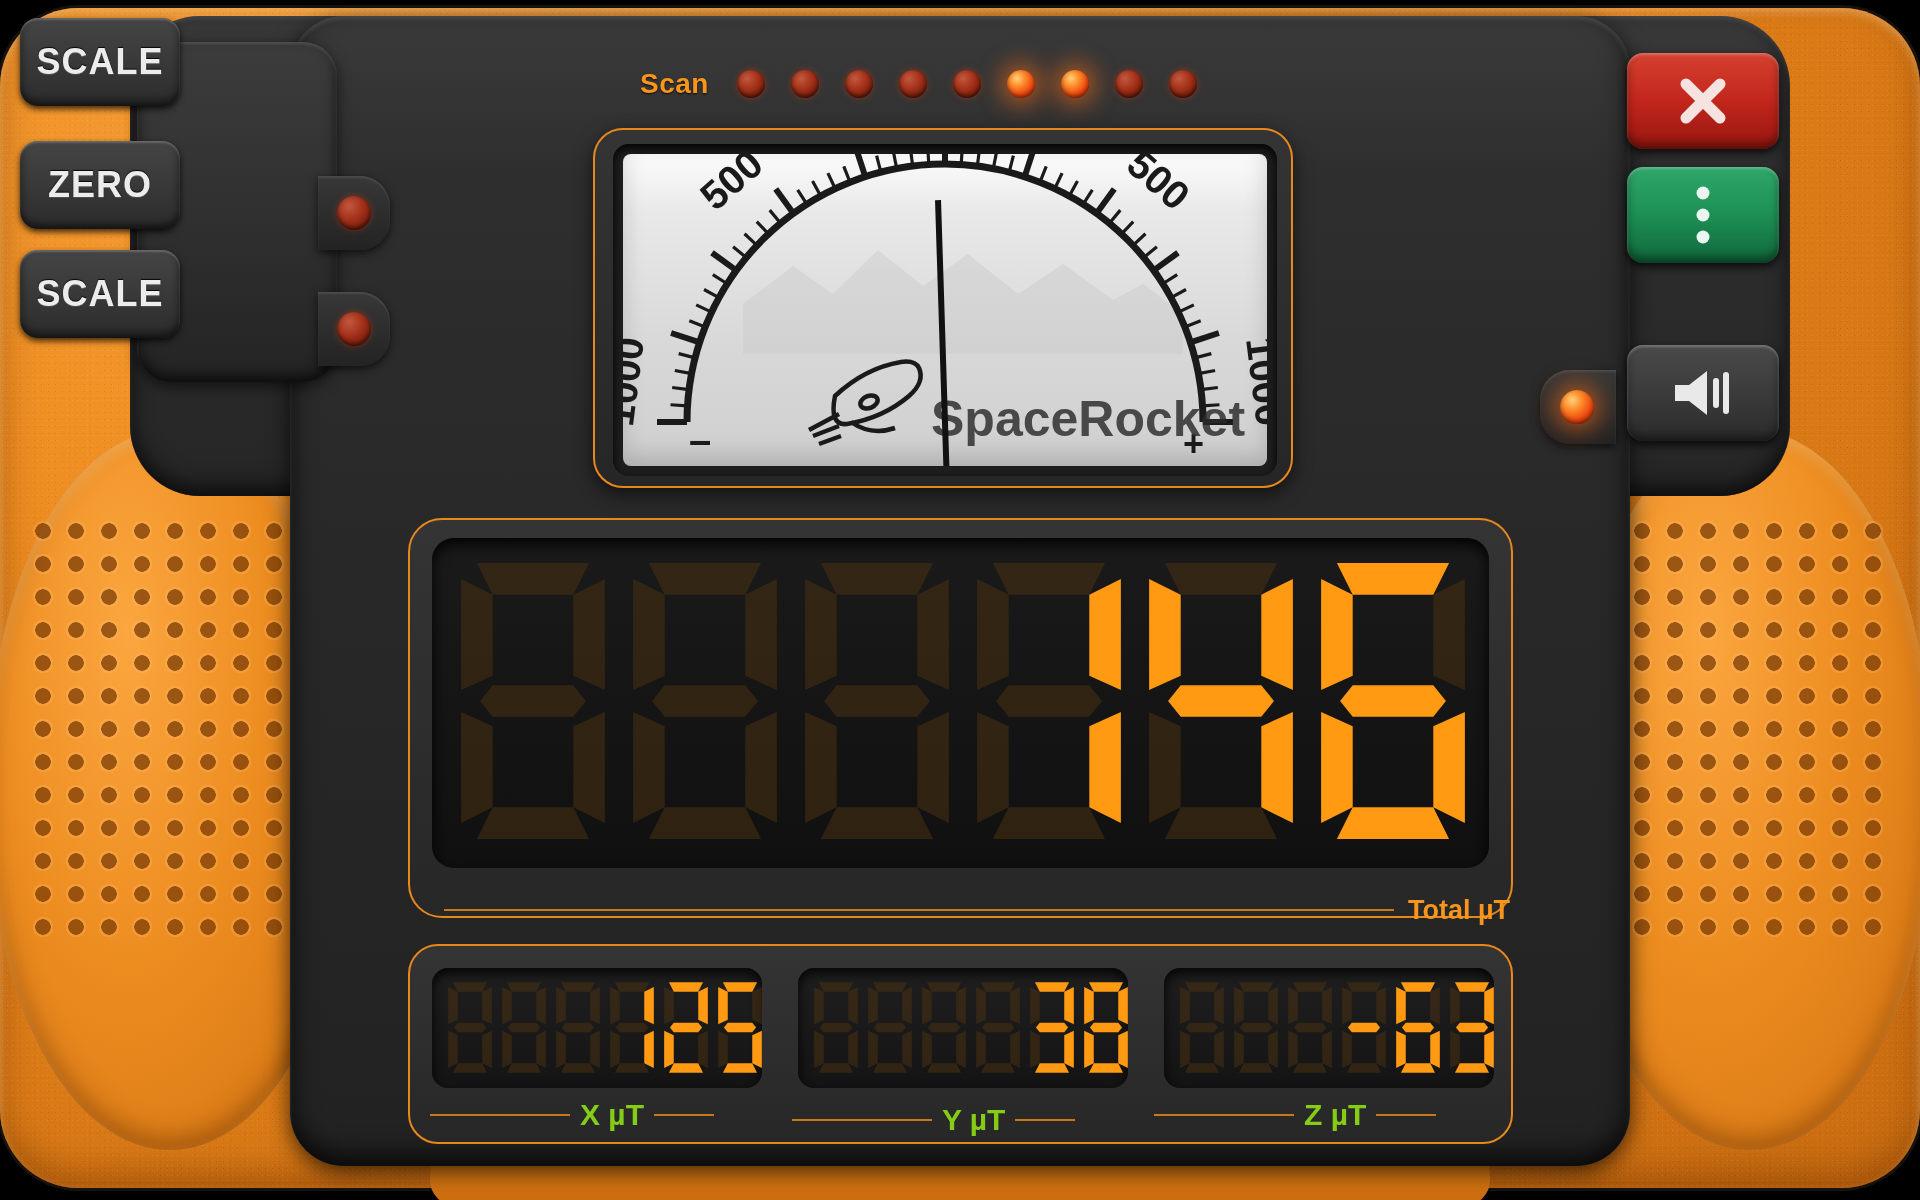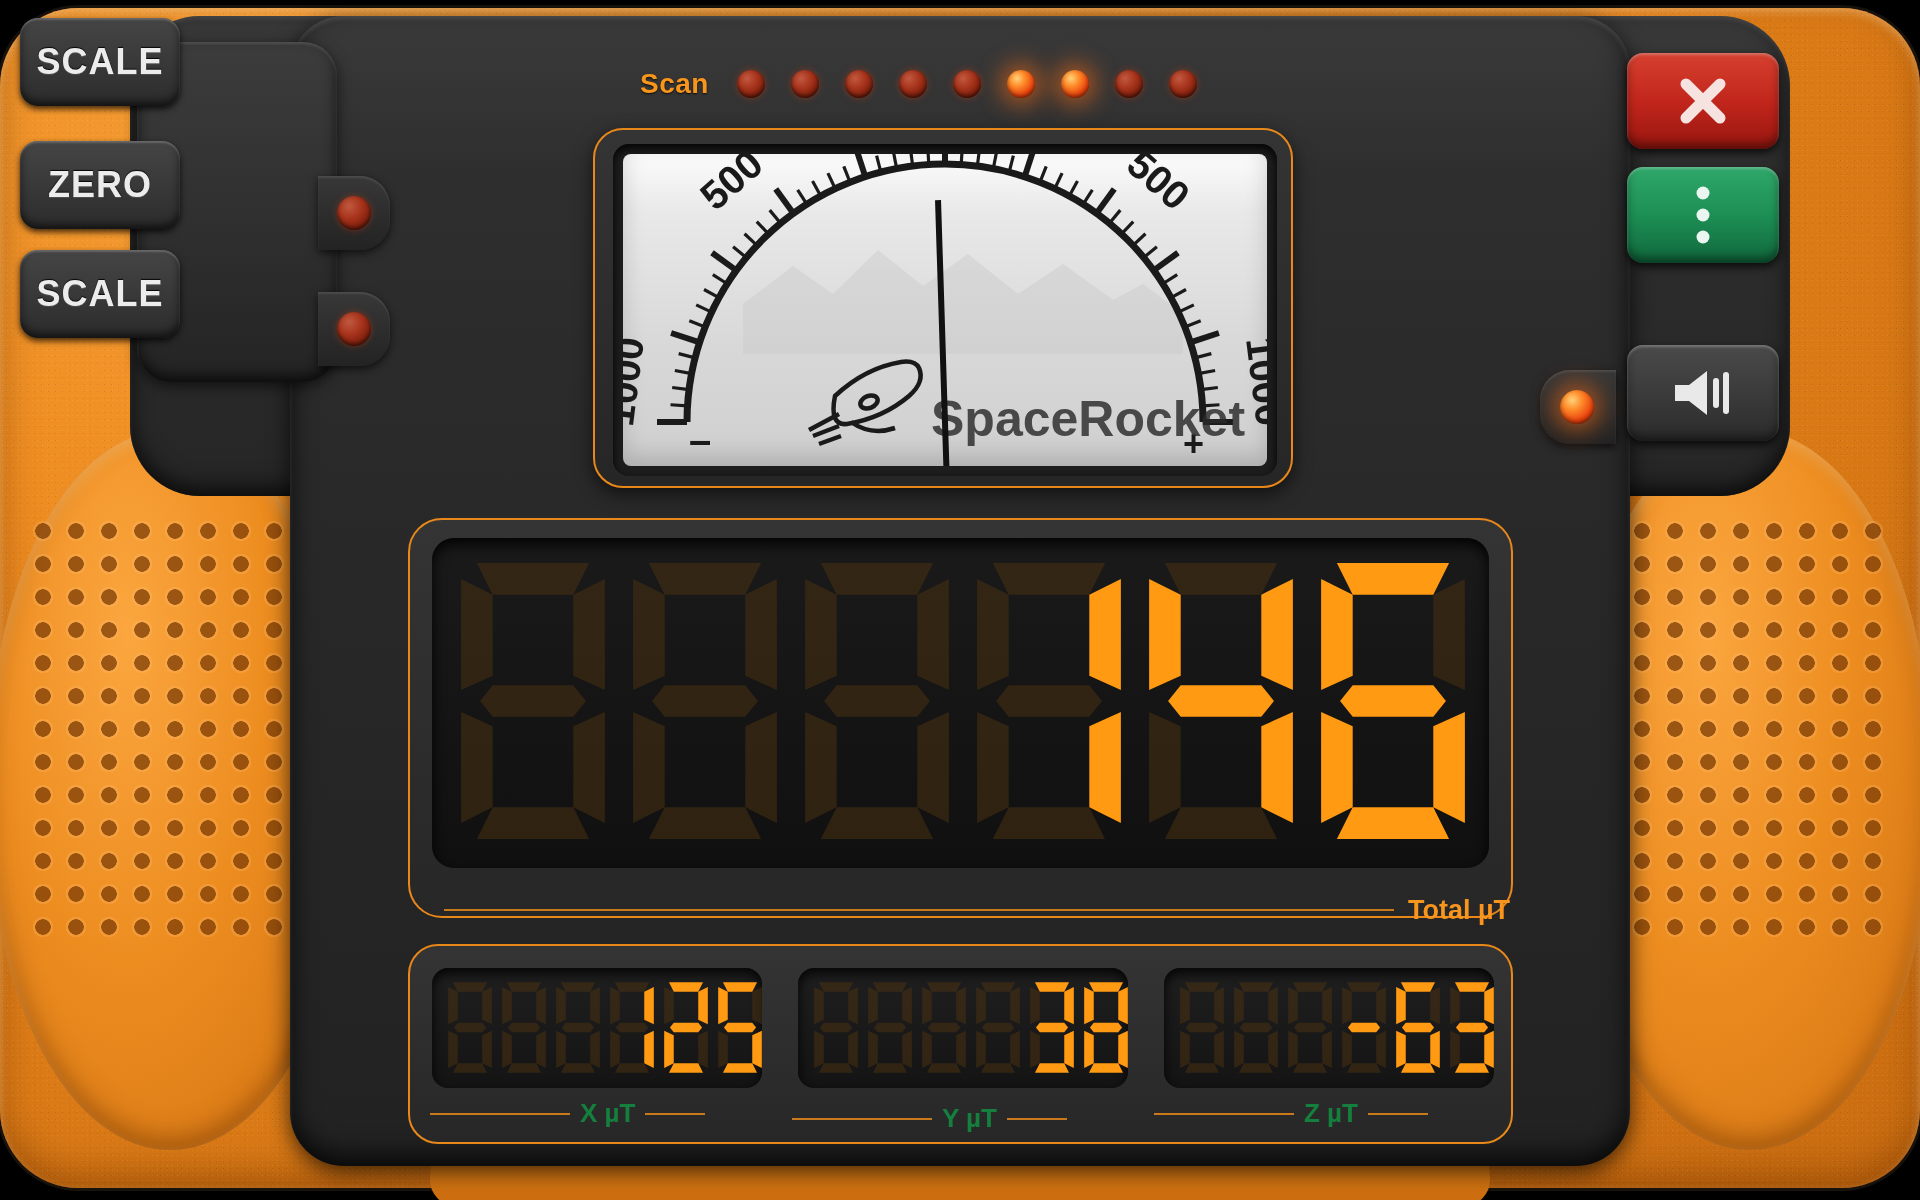--- a/index.html
+++ b/index.html
@@ -163,8 +163,8 @@
   .axis-digits { position:absolute; left:14px; top:12px; display:flex; gap:6px; }
 
   .axis-labels { position:absolute; left:430px; top:1098px; width:1060px; height:40px; }
-  .axis-lab { position:absolute; display:flex; align-items:center; color:#15803d;
-              font-size:26px; font-weight:bold; }
+  .axis-lab { position:absolute; display:flex; align-items:center; color:#84cc16;
+              font-size:30px; font-weight:bold; }
   .axis-lab .rule { height:2px; background:#c9781a; }
 
   

